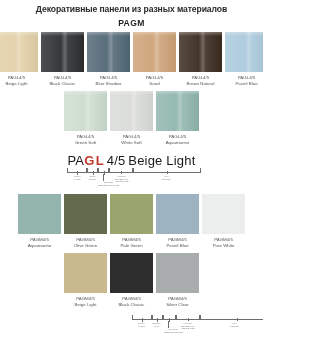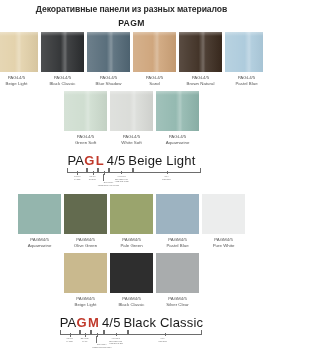--- a/index.html
+++ b/index.html
@@ -249,7 +249,6 @@
 
   <div class="diagram" style="margin-top:5px;">
     <div class="dg">
-      <div class="dg-word"><span class="pa">PA</span><span class="hl">G</span> <span class="hl">M</span> <span class="sz">4/5</span> <span class="nm">Black Classic</span></div>
 
       <div class="braces">
         <div class="brace" style="left:0px;width:18px;">

